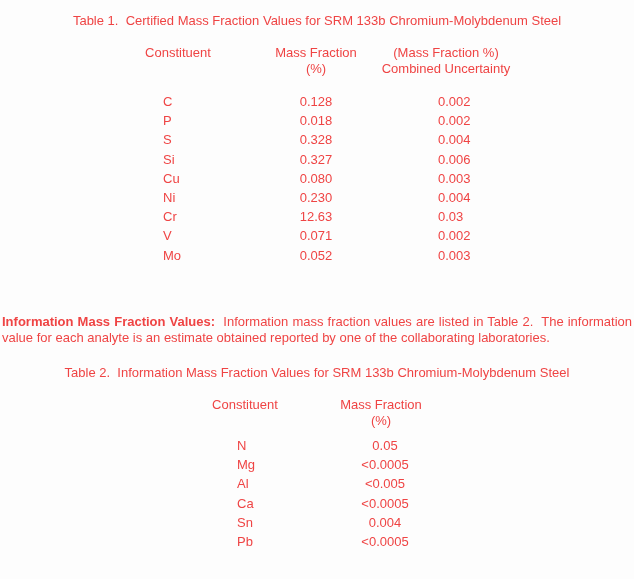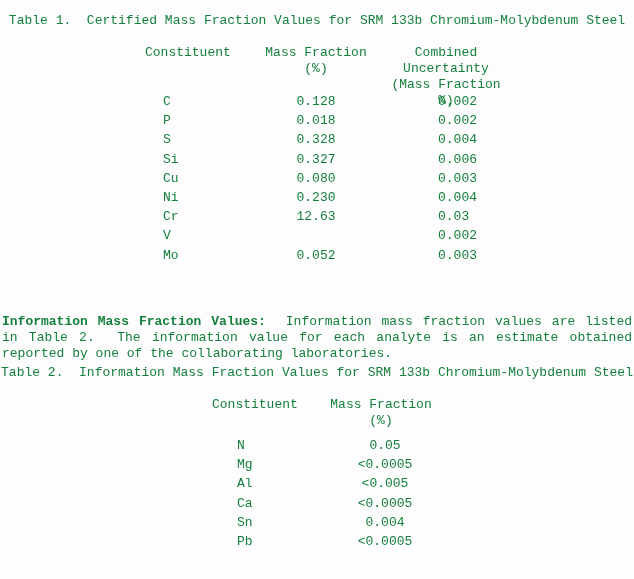--- a/index.html
+++ b/index.html
@@ -8,8 +8,8 @@
     width: 634px;
     height: 579px;
     background: #fdfdfd;
-    color: #15803d;
-    font-family: Liberation Mono, monospace;
+    color: #ef4444;
+    font-family: Liberation Sans, sans-serif;
     font-size: 13px;
     overflow: hidden;
   }

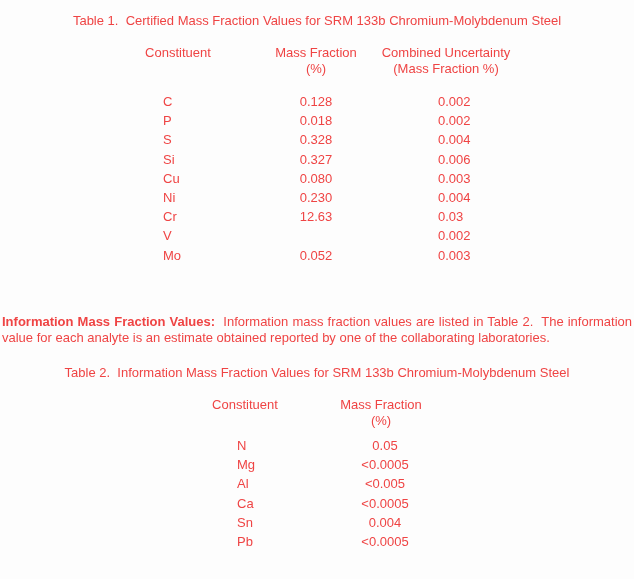--- a/index.html
+++ b/index.html
@@ -72,8 +72,8 @@
       <div>(%)</div>
     </div>
     <div class="hcell h3">
+      <div>(Mass Fraction %)</div>
       <div>Combined Uncertainty</div>
-      <div>(Mass Fraction %)</div>
     </div>
   </div>
 

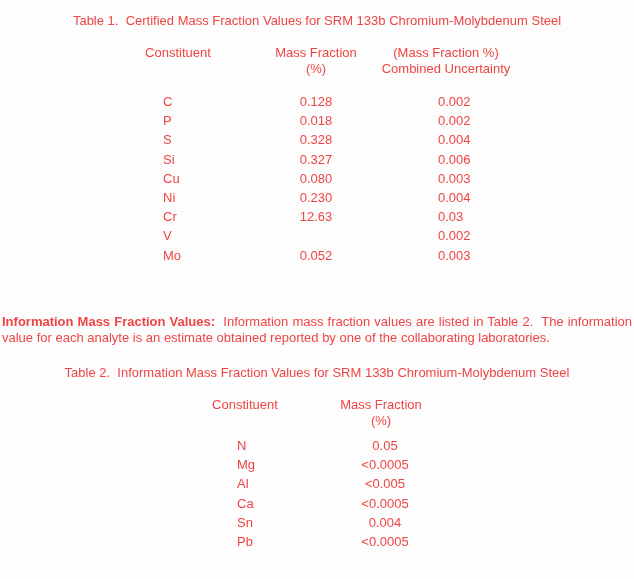--- a/index.html
+++ b/index.html
@@ -115,6 +115,7 @@
     </div>
     <div class="docrow">
       <span class="cell c1">V</span>
+      <span class="cell c2">0.071</span>
       <span class="cell c3">0.002</span>
     </div>
     <div class="docrow">

